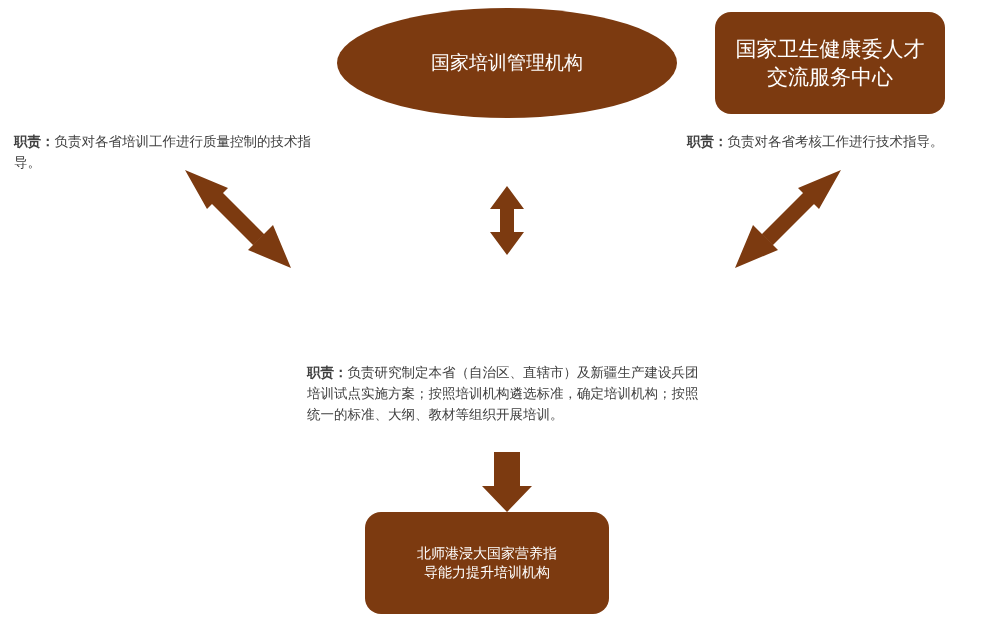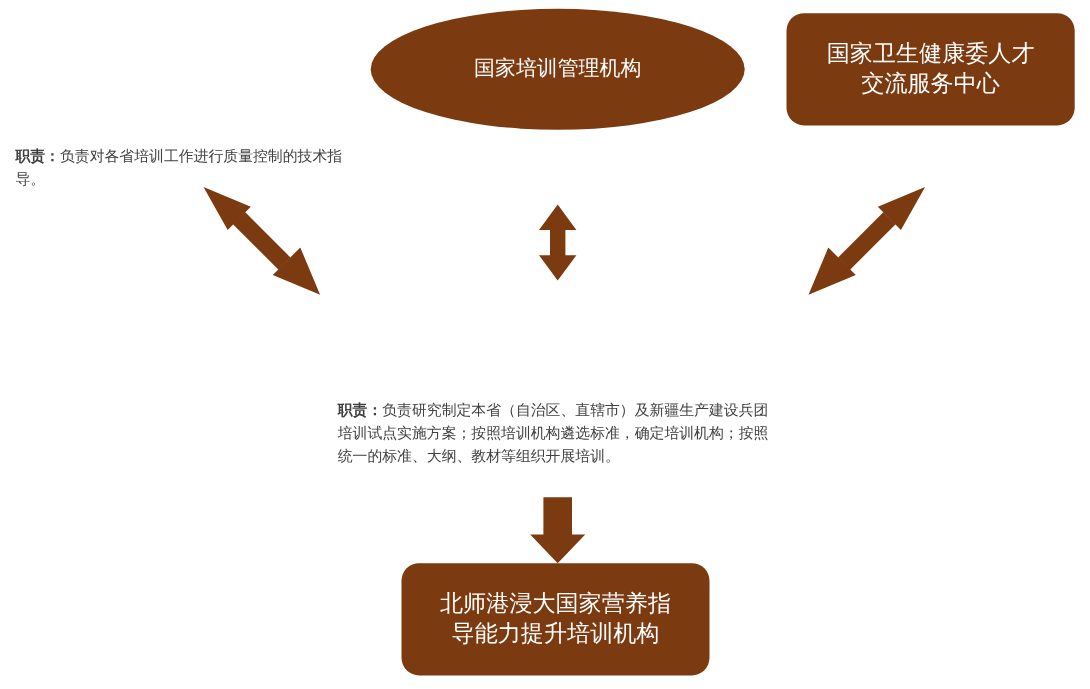--- a/index.html
+++ b/index.html
@@ -75,7 +75,7 @@
     justify-content: center;
   }
   #node-nhc {
-    left: 715px; top: 12px; width: 262px; height: 102px;
+    left: 715px; top: 12px; width: 230px; height: 102px;
     font-size: 21px;
   }
   #node-provinces {

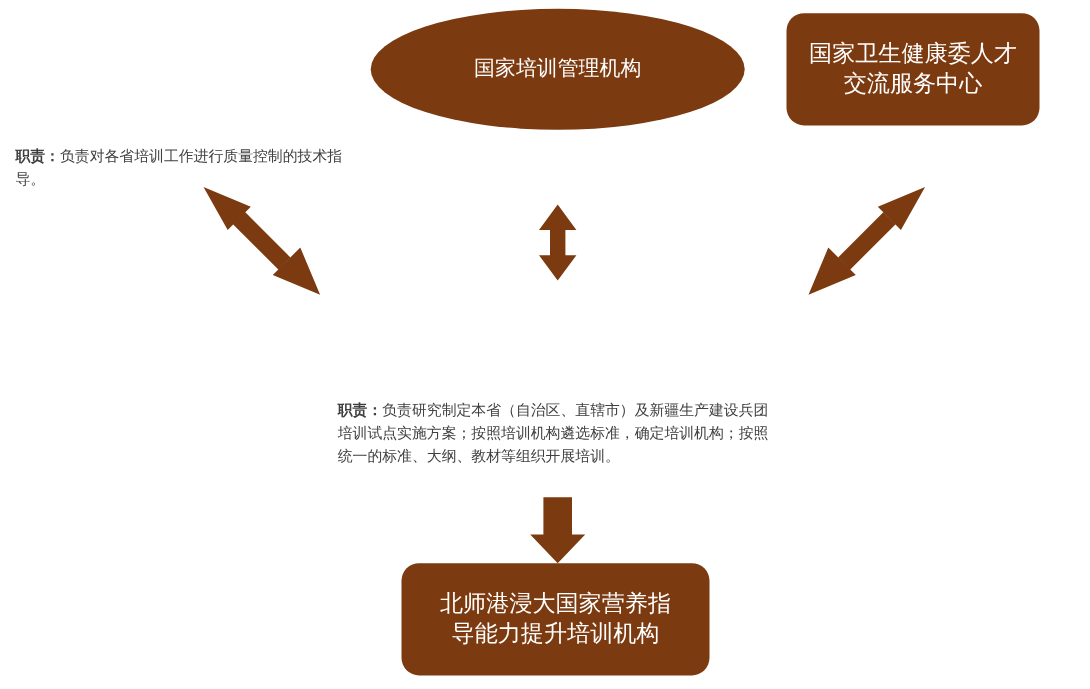--- a/index.html
+++ b/index.html
@@ -135,6 +135,7 @@
   <div class="desc" id="desc-cdc"><b>职责：</b><span class="body">负责对各省培训工作进行质量控制的技术指导。</span></div>
 
 
+  <div class="desc" id="desc-nhc"><b>职责：</b><span class="body">负责对各省考核工作进行技术指导。</span></div>
 
   <div class="desc" id="desc-provinces"><b>职责：</b><span class="body">负责研究制定本省（自治区、直辖市）及新疆生产建设兵团培训试点实施方案；按照培训机构遴选标准，确定培训机构；按照统一的标准、大纲、教材等组织开展培训。</span></div>
 

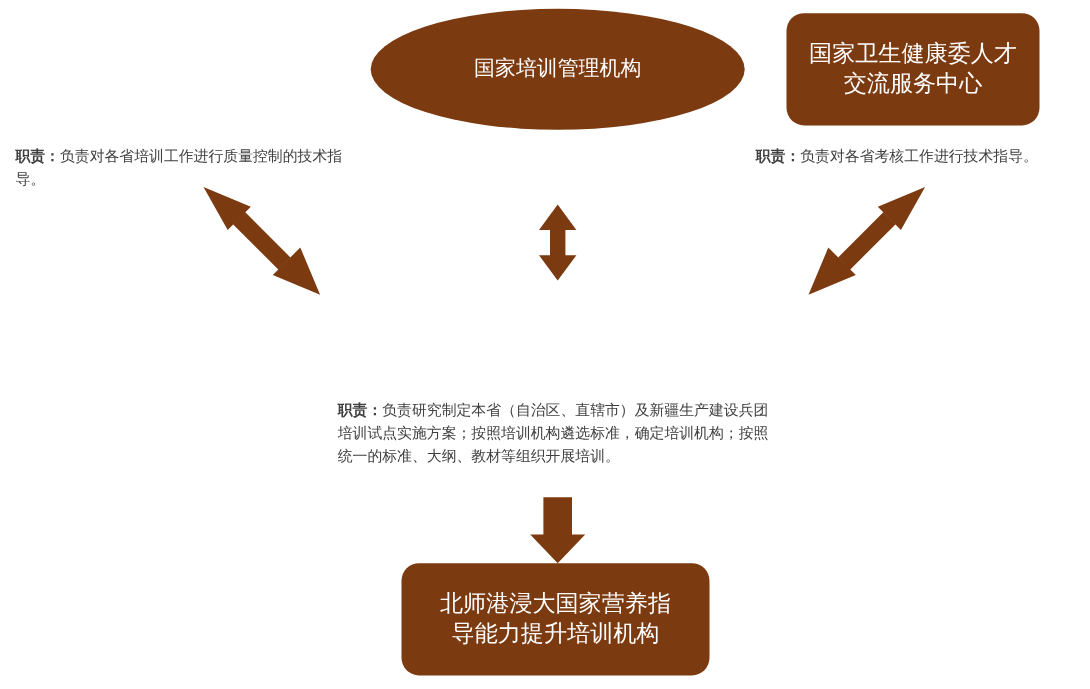--- a/index.html
+++ b/index.html
@@ -83,8 +83,8 @@
     font-size: 20px;
   }
   #node-bnu {
-    left: 365px; top: 512px; width: 280px; height: 102px;
-    font-size: 21px;
+    left: 365px; top: 512px; width: 244px; height: 102px;
+    font-size: 14px;
   }
   
   #desc-cdc { left: 14px; top: 132px; width: 300px; }

